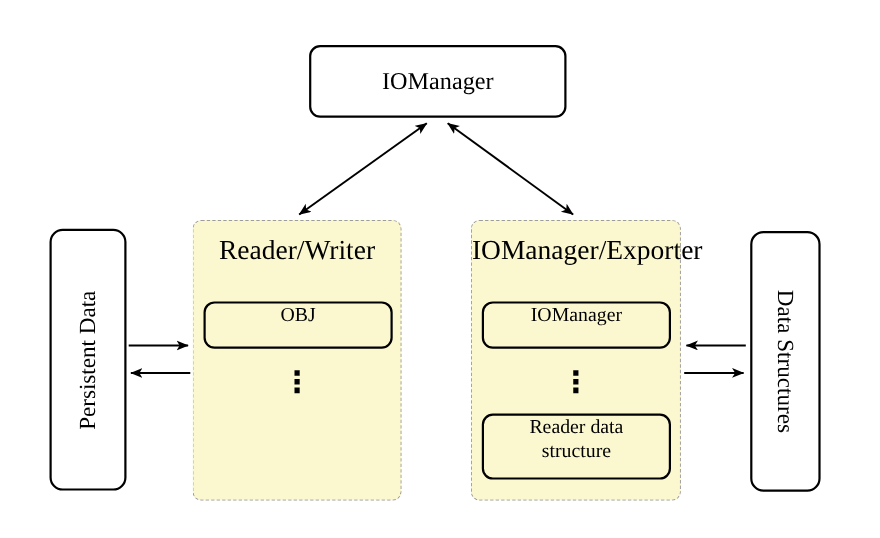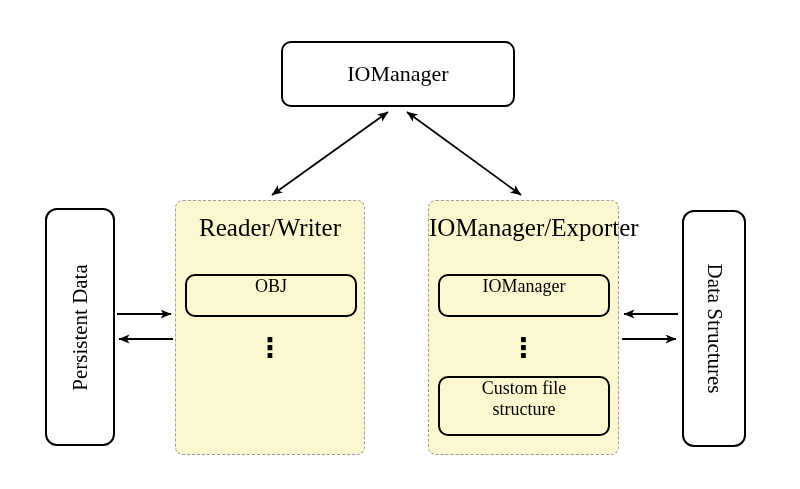--- a/index.html
+++ b/index.html
@@ -134,7 +134,7 @@
     </div>
     <div class="dots">⋮</div>
     <div class="inner-box inner-bottom">
-      <span>Custom file
+      <span>Reader data
 structure</span>
     </div>
   </div>

